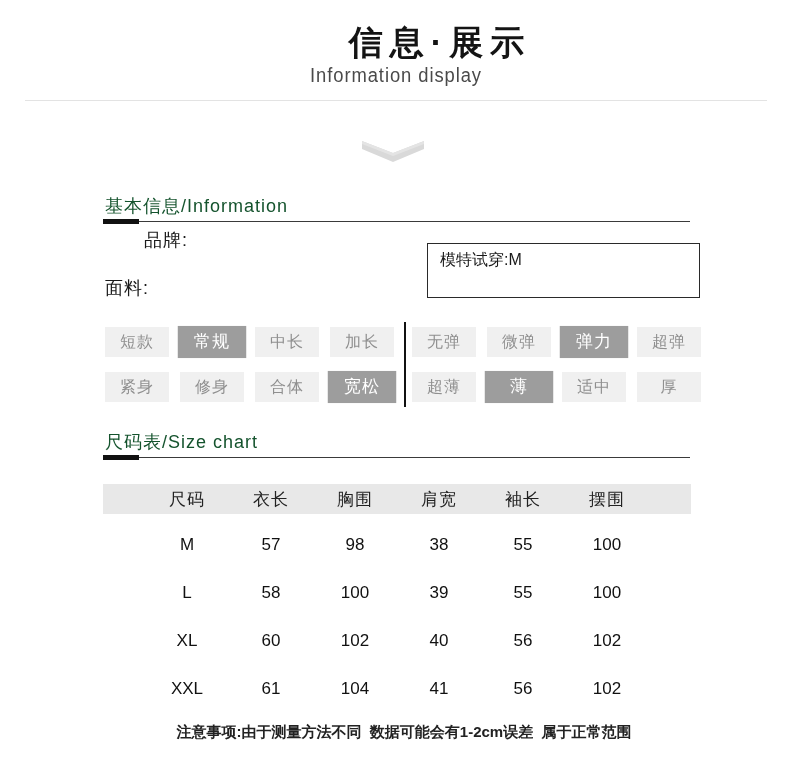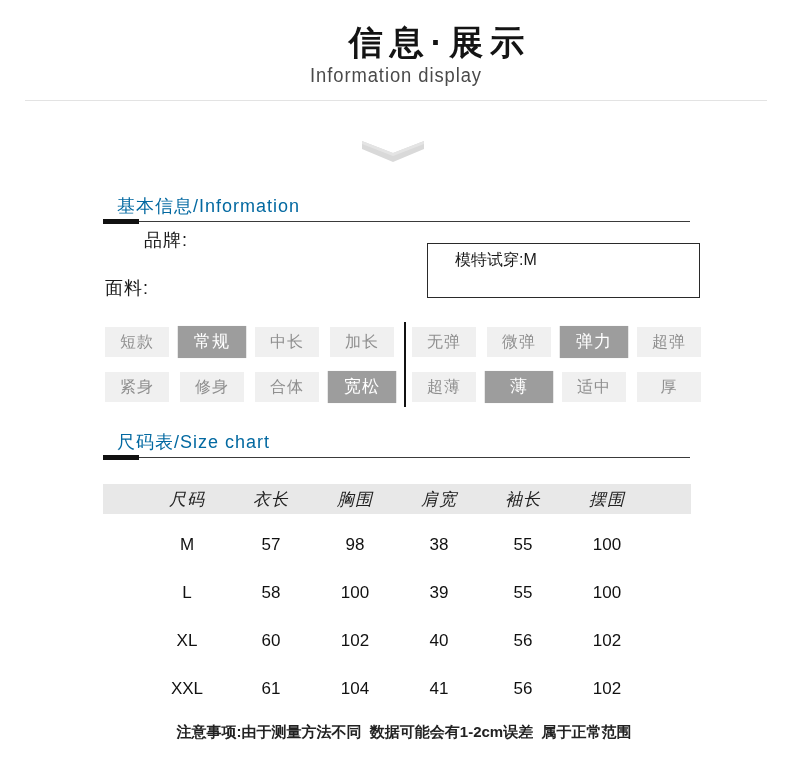--- a/index.html
+++ b/index.html
@@ -16,7 +16,7 @@
 
   .chevron { position:absolute; top:141px; left:362px; }
 
-  .section-heading { position:absolute; left:117px; font-size:18px; color:#0369a1; letter-spacing:1px;text-align:right; }
+  .section-heading { position:absolute; left:105px; font-size:18px; color:#14532d; letter-spacing:1px;text-align:right; }
   .h-basic { top:194px; }
   .h-size  { top:430px; }
   .rule { position:absolute; left:103px; width:587px; height:5px; }

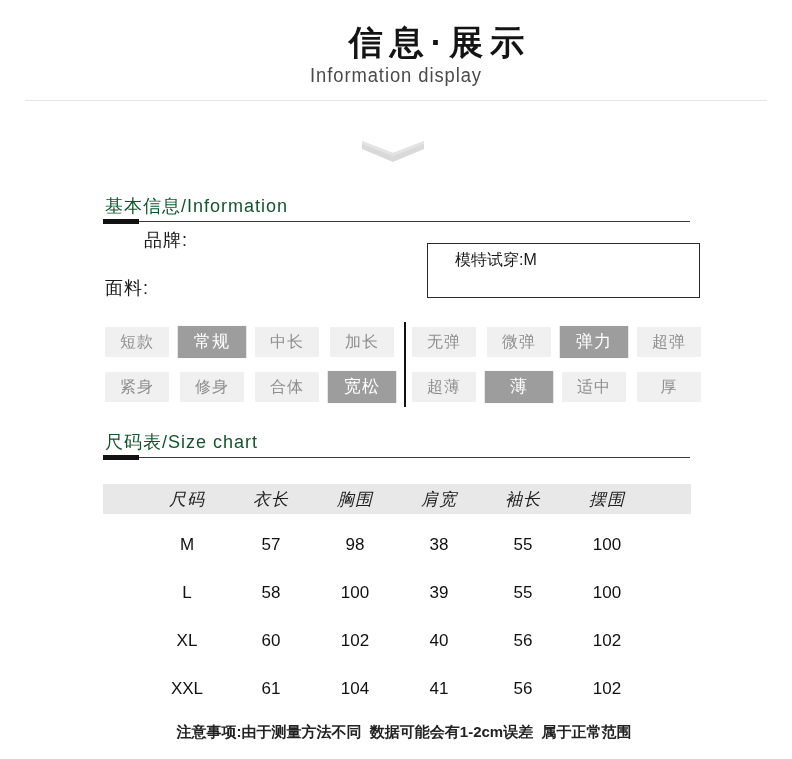--- a/index.html
+++ b/index.html
@@ -30,7 +30,7 @@
   .f-fabric { top:276px; }
 
   .model-box { position:absolute; left:427px; top:243px; width:273px; height:55px;
-               border:1px solid #2a2a2a; padding:4px 27px; font-size:16px; color:#1a1a1a; }
+               border:1px solid #2a2a2a; padding:4px 12px; font-size:16px; color:#1a1a1a; }
   .model-box div { line-height:23px; white-space:pre; }
 
   .tag-group { position:absolute; width:290px; display:grid;

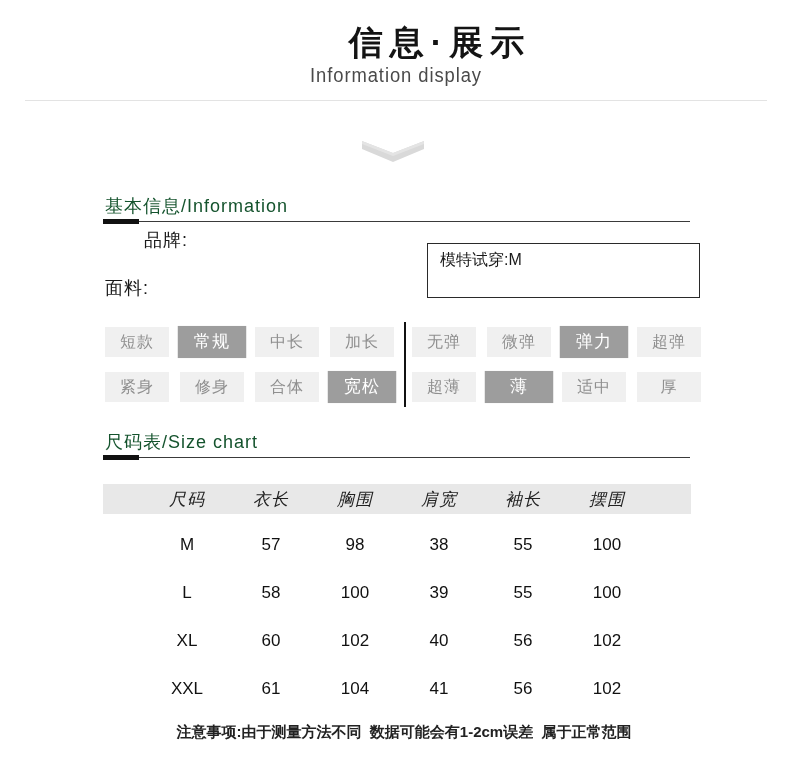--- a/index.html
+++ b/index.html
@@ -47,7 +47,7 @@
                   background:#e8e8e8; display:grid; grid-template-columns:repeat(6,1fr);
                   padding:0 42px; }
   .table-header .cell { display:flex; align-items:center; justify-content:center;
-                        font-size:17px; color:#222; letter-spacing:1px;font-style:italic; }
+                        font-size:17px; color:#222; letter-spacing:1px; }
   .table-rows { position:absolute; left:103px; top:521px; width:588px; }
   .table-row { display:grid; grid-template-columns:repeat(6,1fr); padding:0 42px; height:48px; }
   .table-row .cell { display:flex; align-items:center; justify-content:center;

